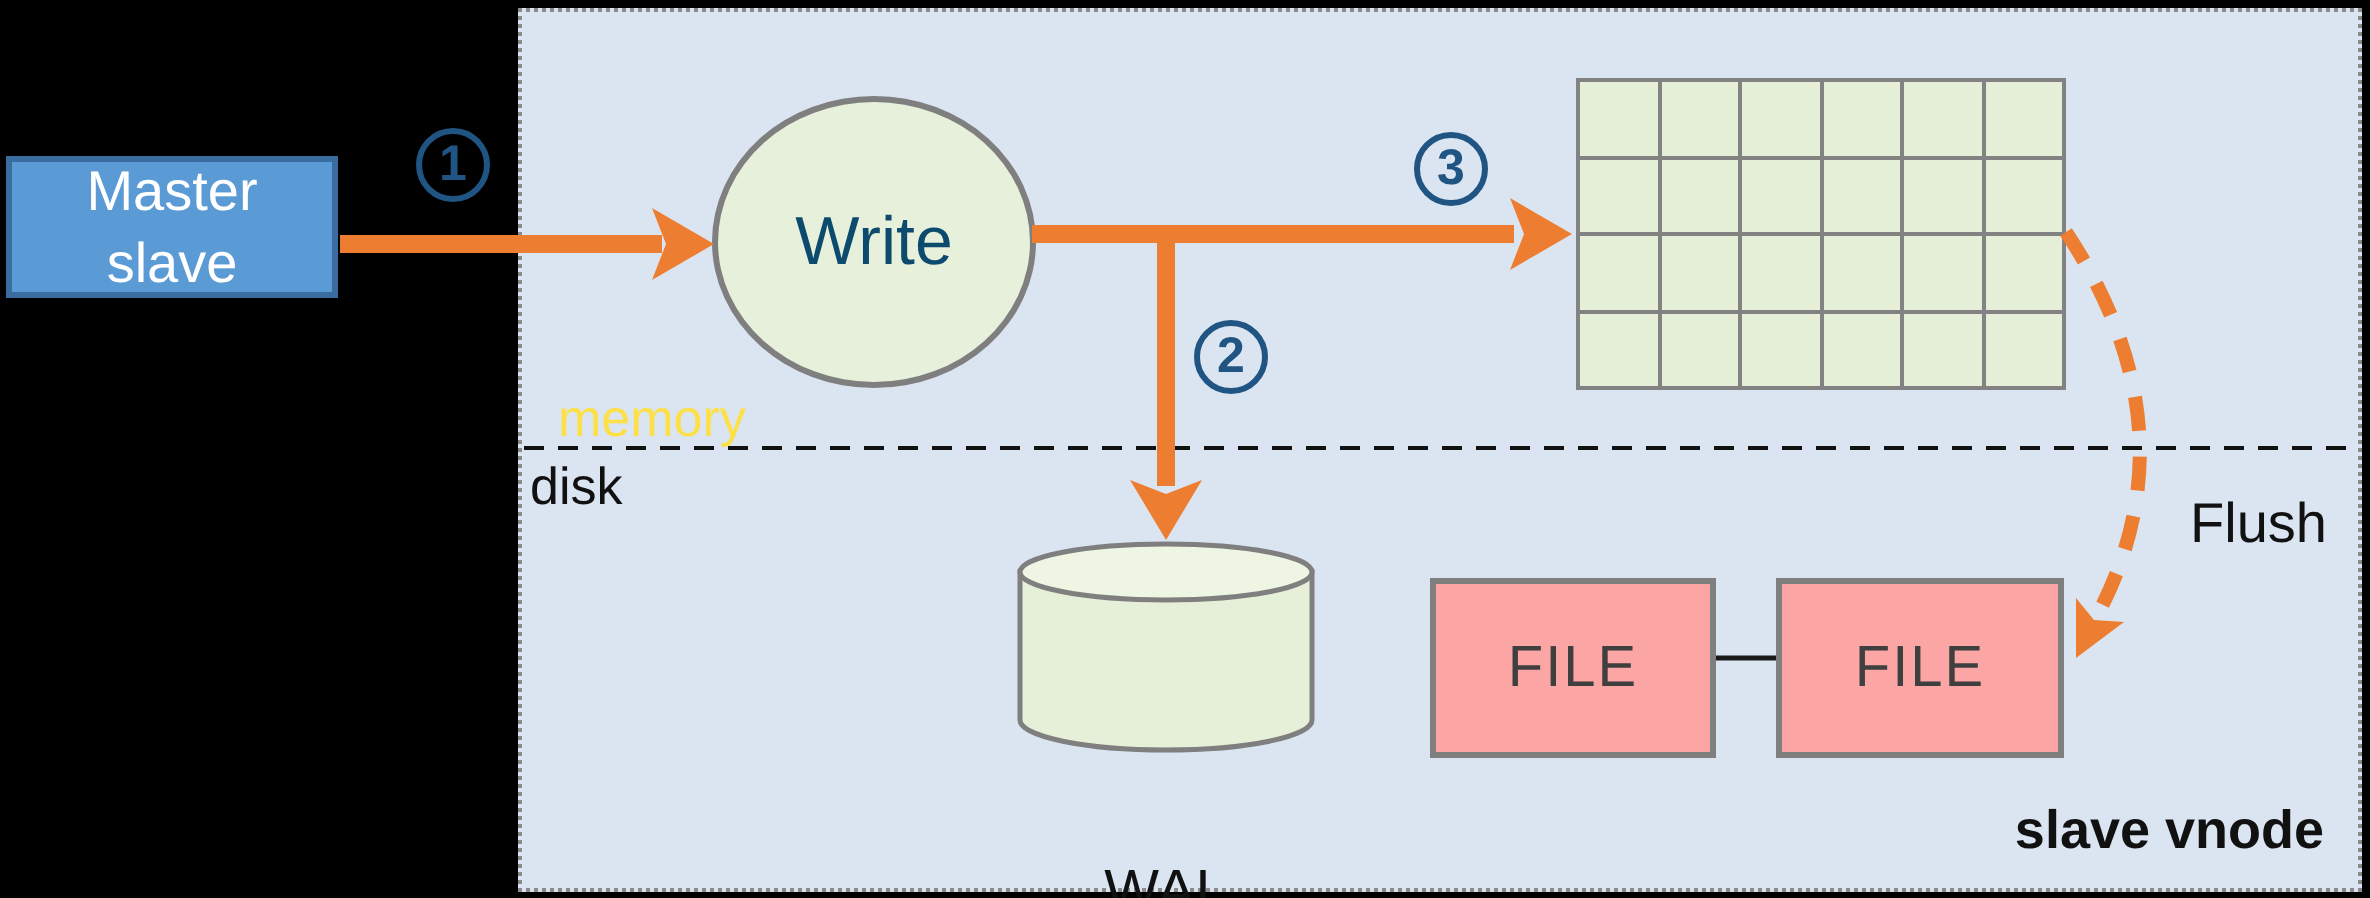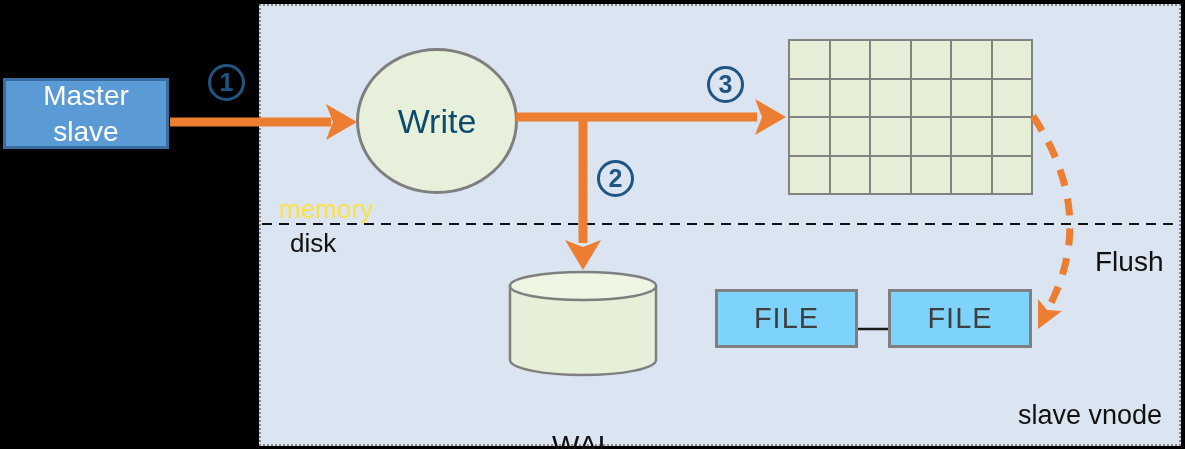--- a/index.html
+++ b/index.html
@@ -61,7 +61,7 @@
   .file2{left:888px;width:144px;}
   
   .memlabel{position:absolute;left:279px;top:195px;color:#fde047;font-size:26px;line-height:28px;}
-  .disklabel{position:absolute;left:290px;top:229px;color:#111111;font-size:26px;line-height:28px;}
+  .disklabel{position:absolute;left:265px;top:229px;color:#111111;font-size:26px;line-height:28px;}
   .flushlabel{position:absolute;left:1095px;top:246px;color:#111111;font-size:28px;}
   .slavelabel{position:absolute;left:1000px;top:400px;width:162px;text-align:right;color:#111111;font-size:27px;}
   

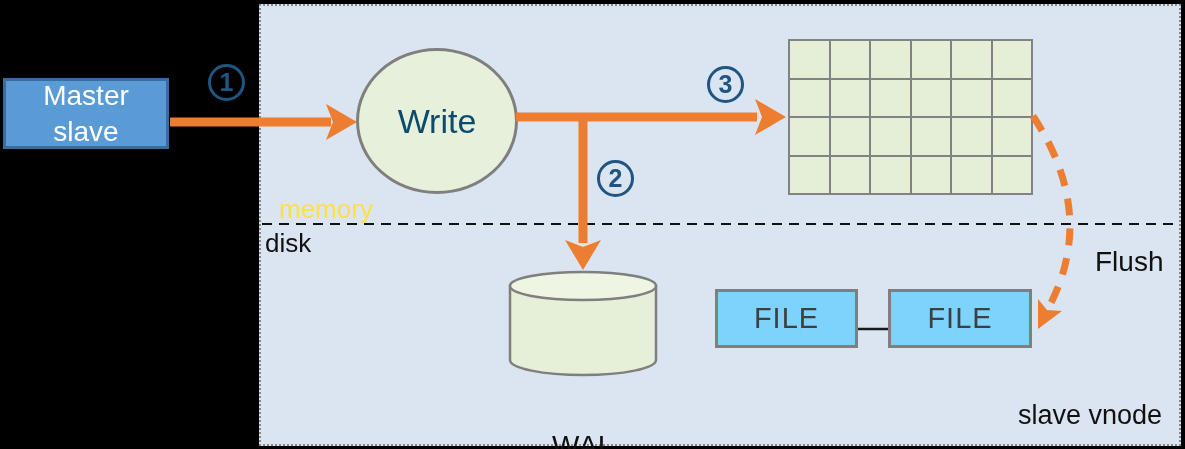--- a/index.html
+++ b/index.html
@@ -52,8 +52,8 @@
   }
   
   .file{
-    position:absolute;top:289px;height:59px;box-sizing:border-box;
-    background:#7dd3fc;border:3px solid #7F7F7F;
+    position:absolute;top:289px;height:90px;box-sizing:border-box;
+    background:#fca5a5;border:3px solid #7F7F7F;
     display:flex;align-items:center;justify-content:center;
     color:#3F3F3F;font-size:29px;letter-spacing:1px;
   }

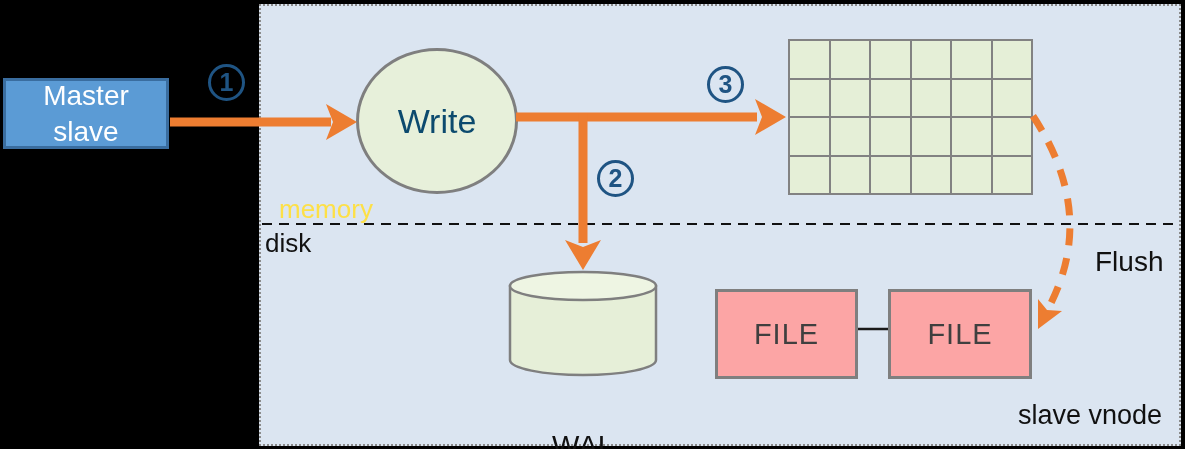--- a/index.html
+++ b/index.html
@@ -63,7 +63,7 @@
   .memlabel{position:absolute;left:279px;top:195px;color:#fde047;font-size:26px;line-height:28px;}
   .disklabel{position:absolute;left:265px;top:229px;color:#111111;font-size:26px;line-height:28px;}
   .flushlabel{position:absolute;left:1095px;top:246px;color:#111111;font-size:28px;}
-  .slavelabel{position:absolute;left:1000px;top:400px;width:162px;text-align:right;color:#111111;font-size:27px;}
+  .slavelabel{position:absolute;left:1000px;top:400px;width:162px;text-align:right;color:#111111;font-size:27px;font-weight:bold;}
   
   .overlay{position:absolute;left:0;top:0;width:1185px;height:449px;pointer-events:none;}
 </style>

